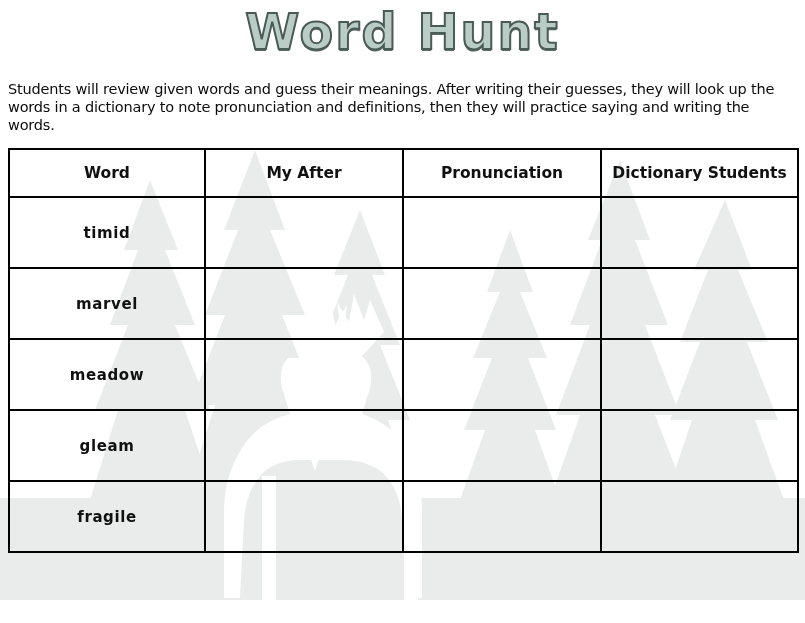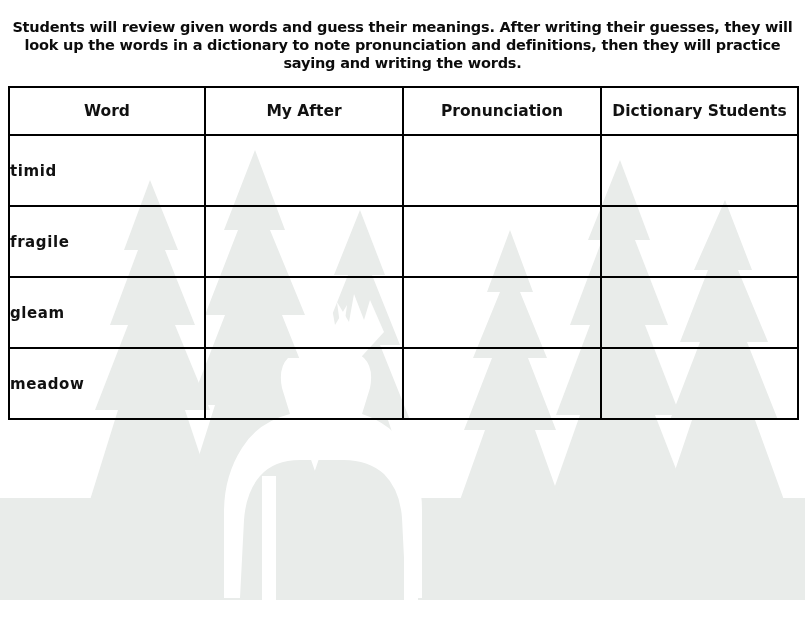--- a/index.html
+++ b/index.html
@@ -135,6 +135,7 @@
     </g>
   </svg>
 
+  <h1 class="title">Word Hunt</h1>
 
   <p class="instructions">Students will review given words and guess their meanings. After writing their guesses, they will look up the words in a dictionary to note pronunciation and definitions, then they will practice saying and writing the words.</p>
 

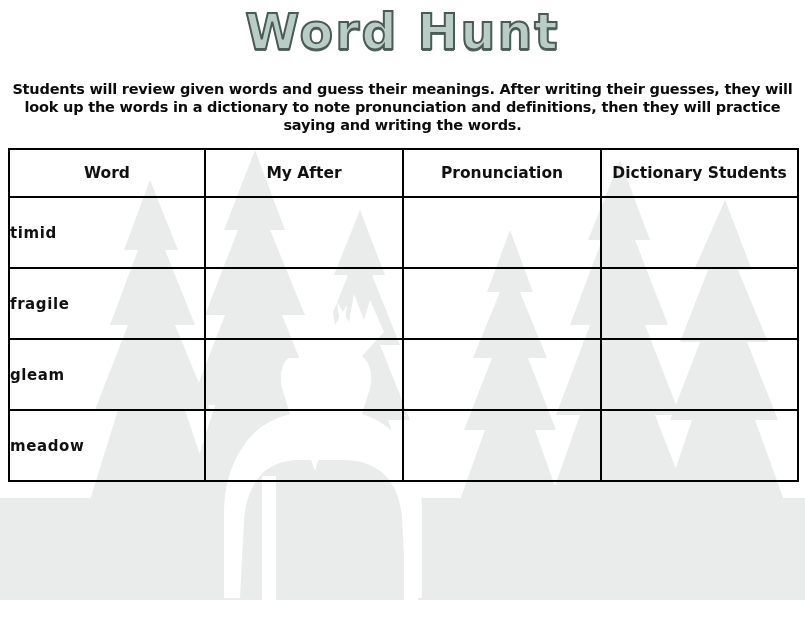--- a/index.html
+++ b/index.html
@@ -54,9 +54,8 @@
   .instructions {
     position: relative;
     z-index: 2;
-    text-align: center;
     font-size: 14.5px;
-    font-weight: bold;
+    font-weight: normal;
     color: #0c0c0c;
     line-height: 18px;
     padding: 3px 8px 0 8px;

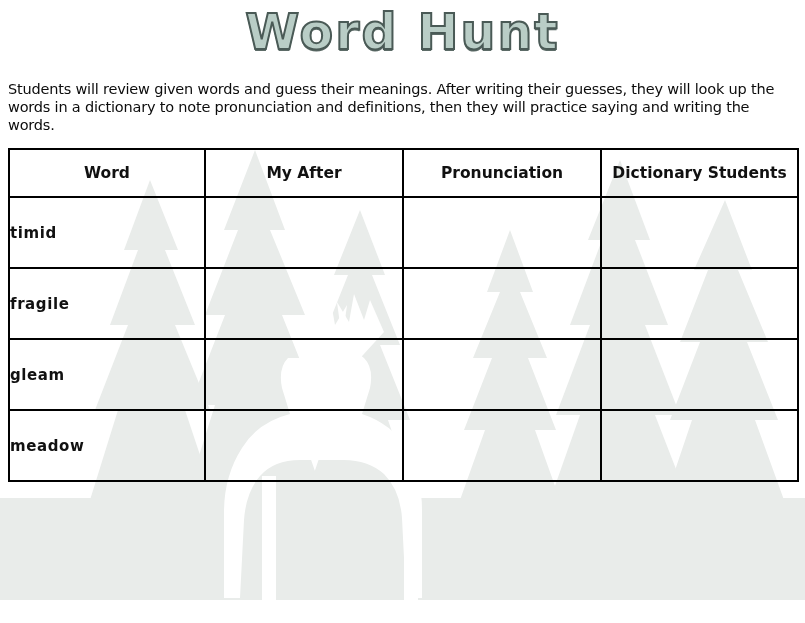--- a/index.html
+++ b/index.html
@@ -92,7 +92,7 @@
   table.sheet td {
     height: 69px;
     vertical-align: middle;
-    text-align: left;
+    text-align: center;
   }
   td.wordcell {
     font-size: 15px;

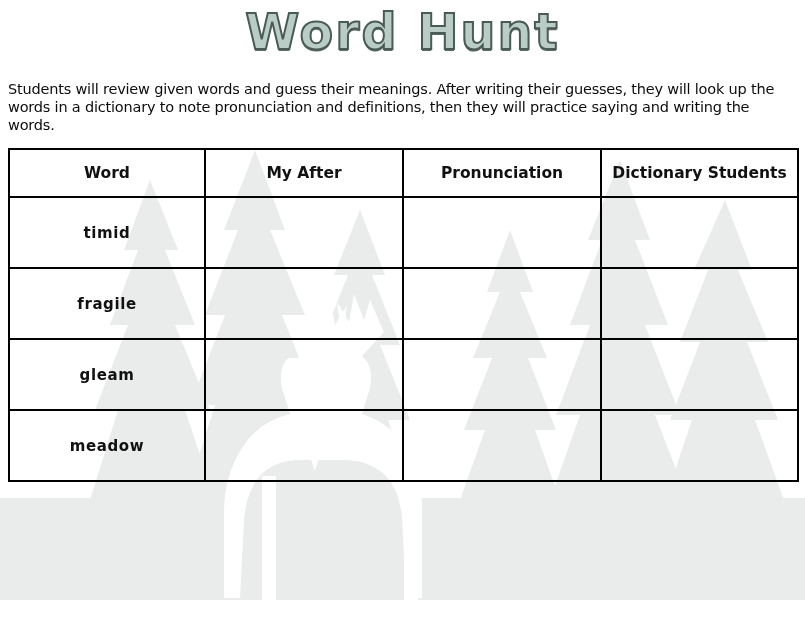--- a/index.html
+++ b/index.html
@@ -162,7 +162,7 @@
           <td></td>
         </tr>
         <tr>
-          <td class="wordcell">fragile</td>
+          <td class="wordcell">marvel</td>
           <td></td>
           <td></td>
           <td></td>

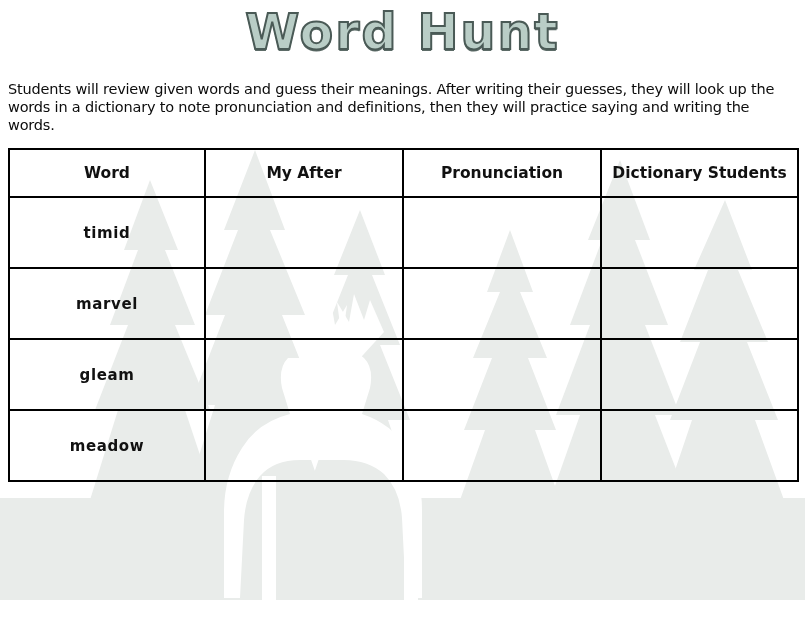--- a/index.html
+++ b/index.html
@@ -168,13 +168,13 @@
           <td></td>
         </tr>
         <tr>
-          <td class="wordcell">gleam</td>
+          <td class="wordcell">meadow</td>
           <td></td>
           <td></td>
           <td></td>
         </tr>
         <tr>
-          <td class="wordcell">meadow</td>
+          <td class="wordcell">gleam</td>
           <td></td>
           <td></td>
           <td></td>

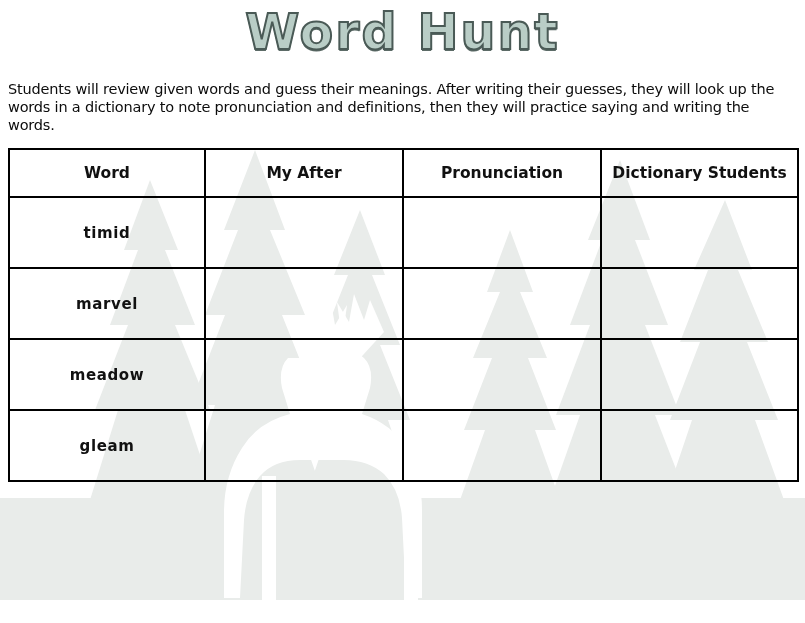--- a/index.html
+++ b/index.html
@@ -179,6 +179,12 @@
           <td></td>
           <td></td>
         </tr>
+        <tr>
+          <td class="wordcell">fragile</td>
+          <td></td>
+          <td></td>
+          <td></td>
+        </tr>
       </tbody>
     </table>
   </div>

